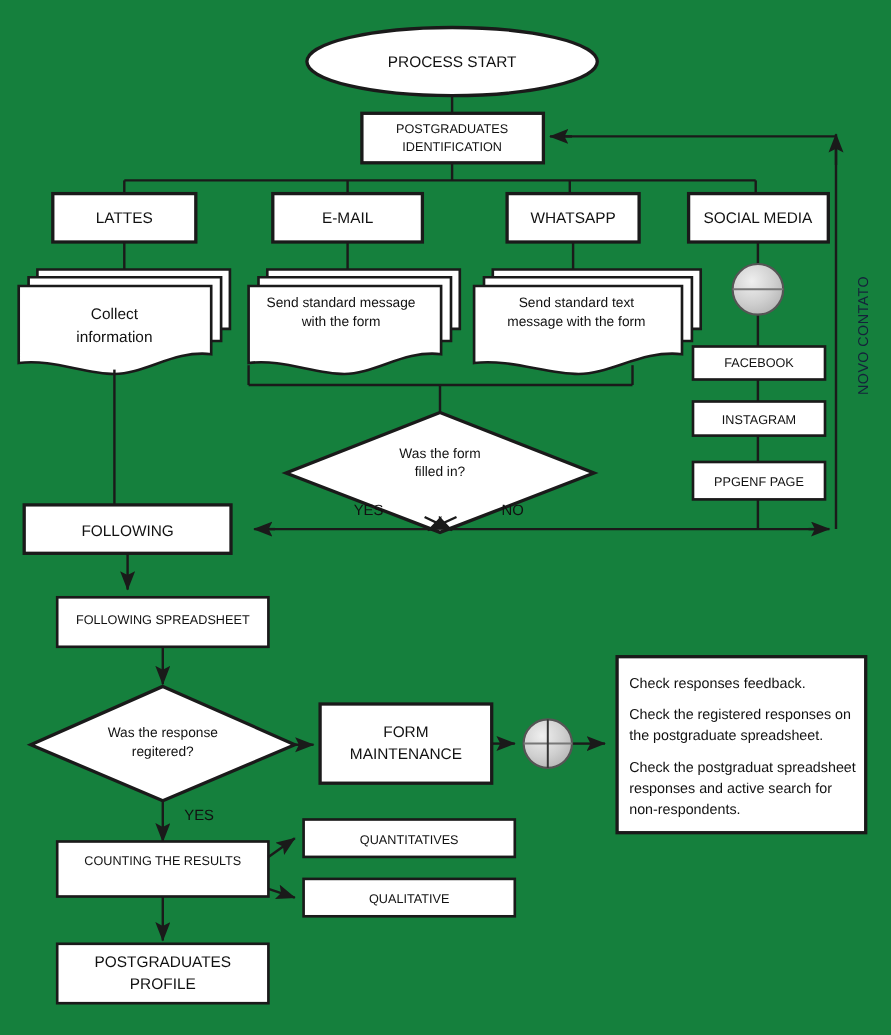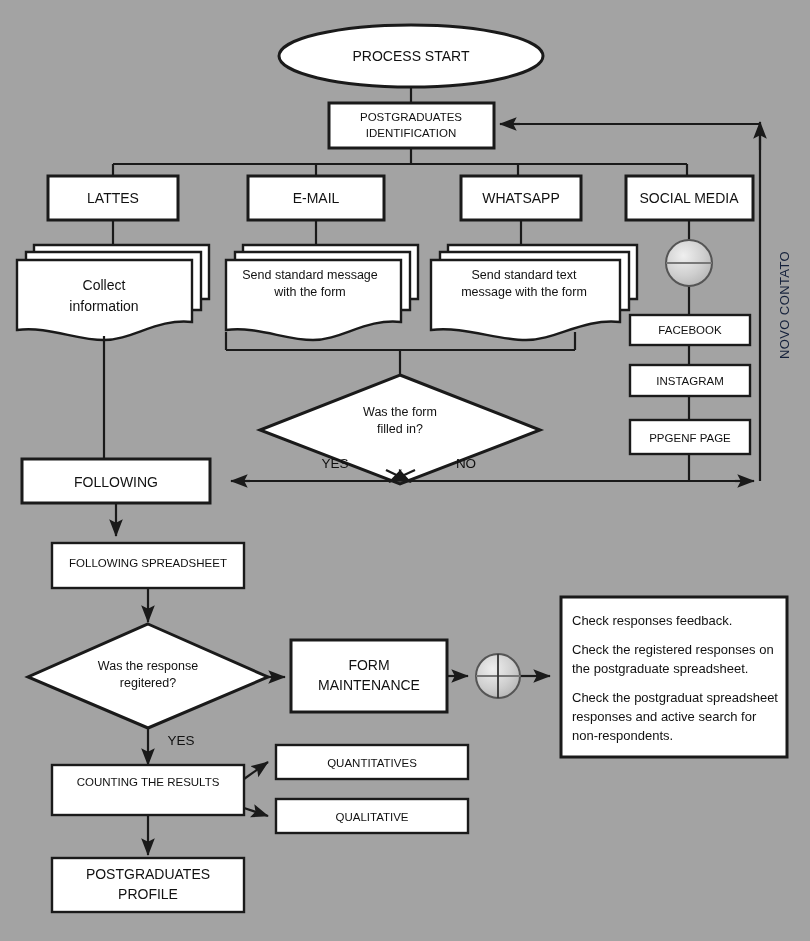--- a/index.html
+++ b/index.html
@@ -4,7 +4,7 @@
 <style>
   html,body{margin:0;padding:0;background:#ffffff;}
   body{width:810px;height:941px;font-family:"Liberation Sans",sans-serif;}
-  #stage{position:relative;width:810px;height:941px;overflow:hidden;background:#a3a3a3;}
+  #stage{position:relative;width:810px;height:941px;overflow:hidden;background:#15803d;}
   svg#chart{position:absolute;left:0;top:0;width:810px;height:941px;}
   .nd{fill:#ffffff;stroke:#1a1a1a;}
   .thk{stroke-width:3;}

